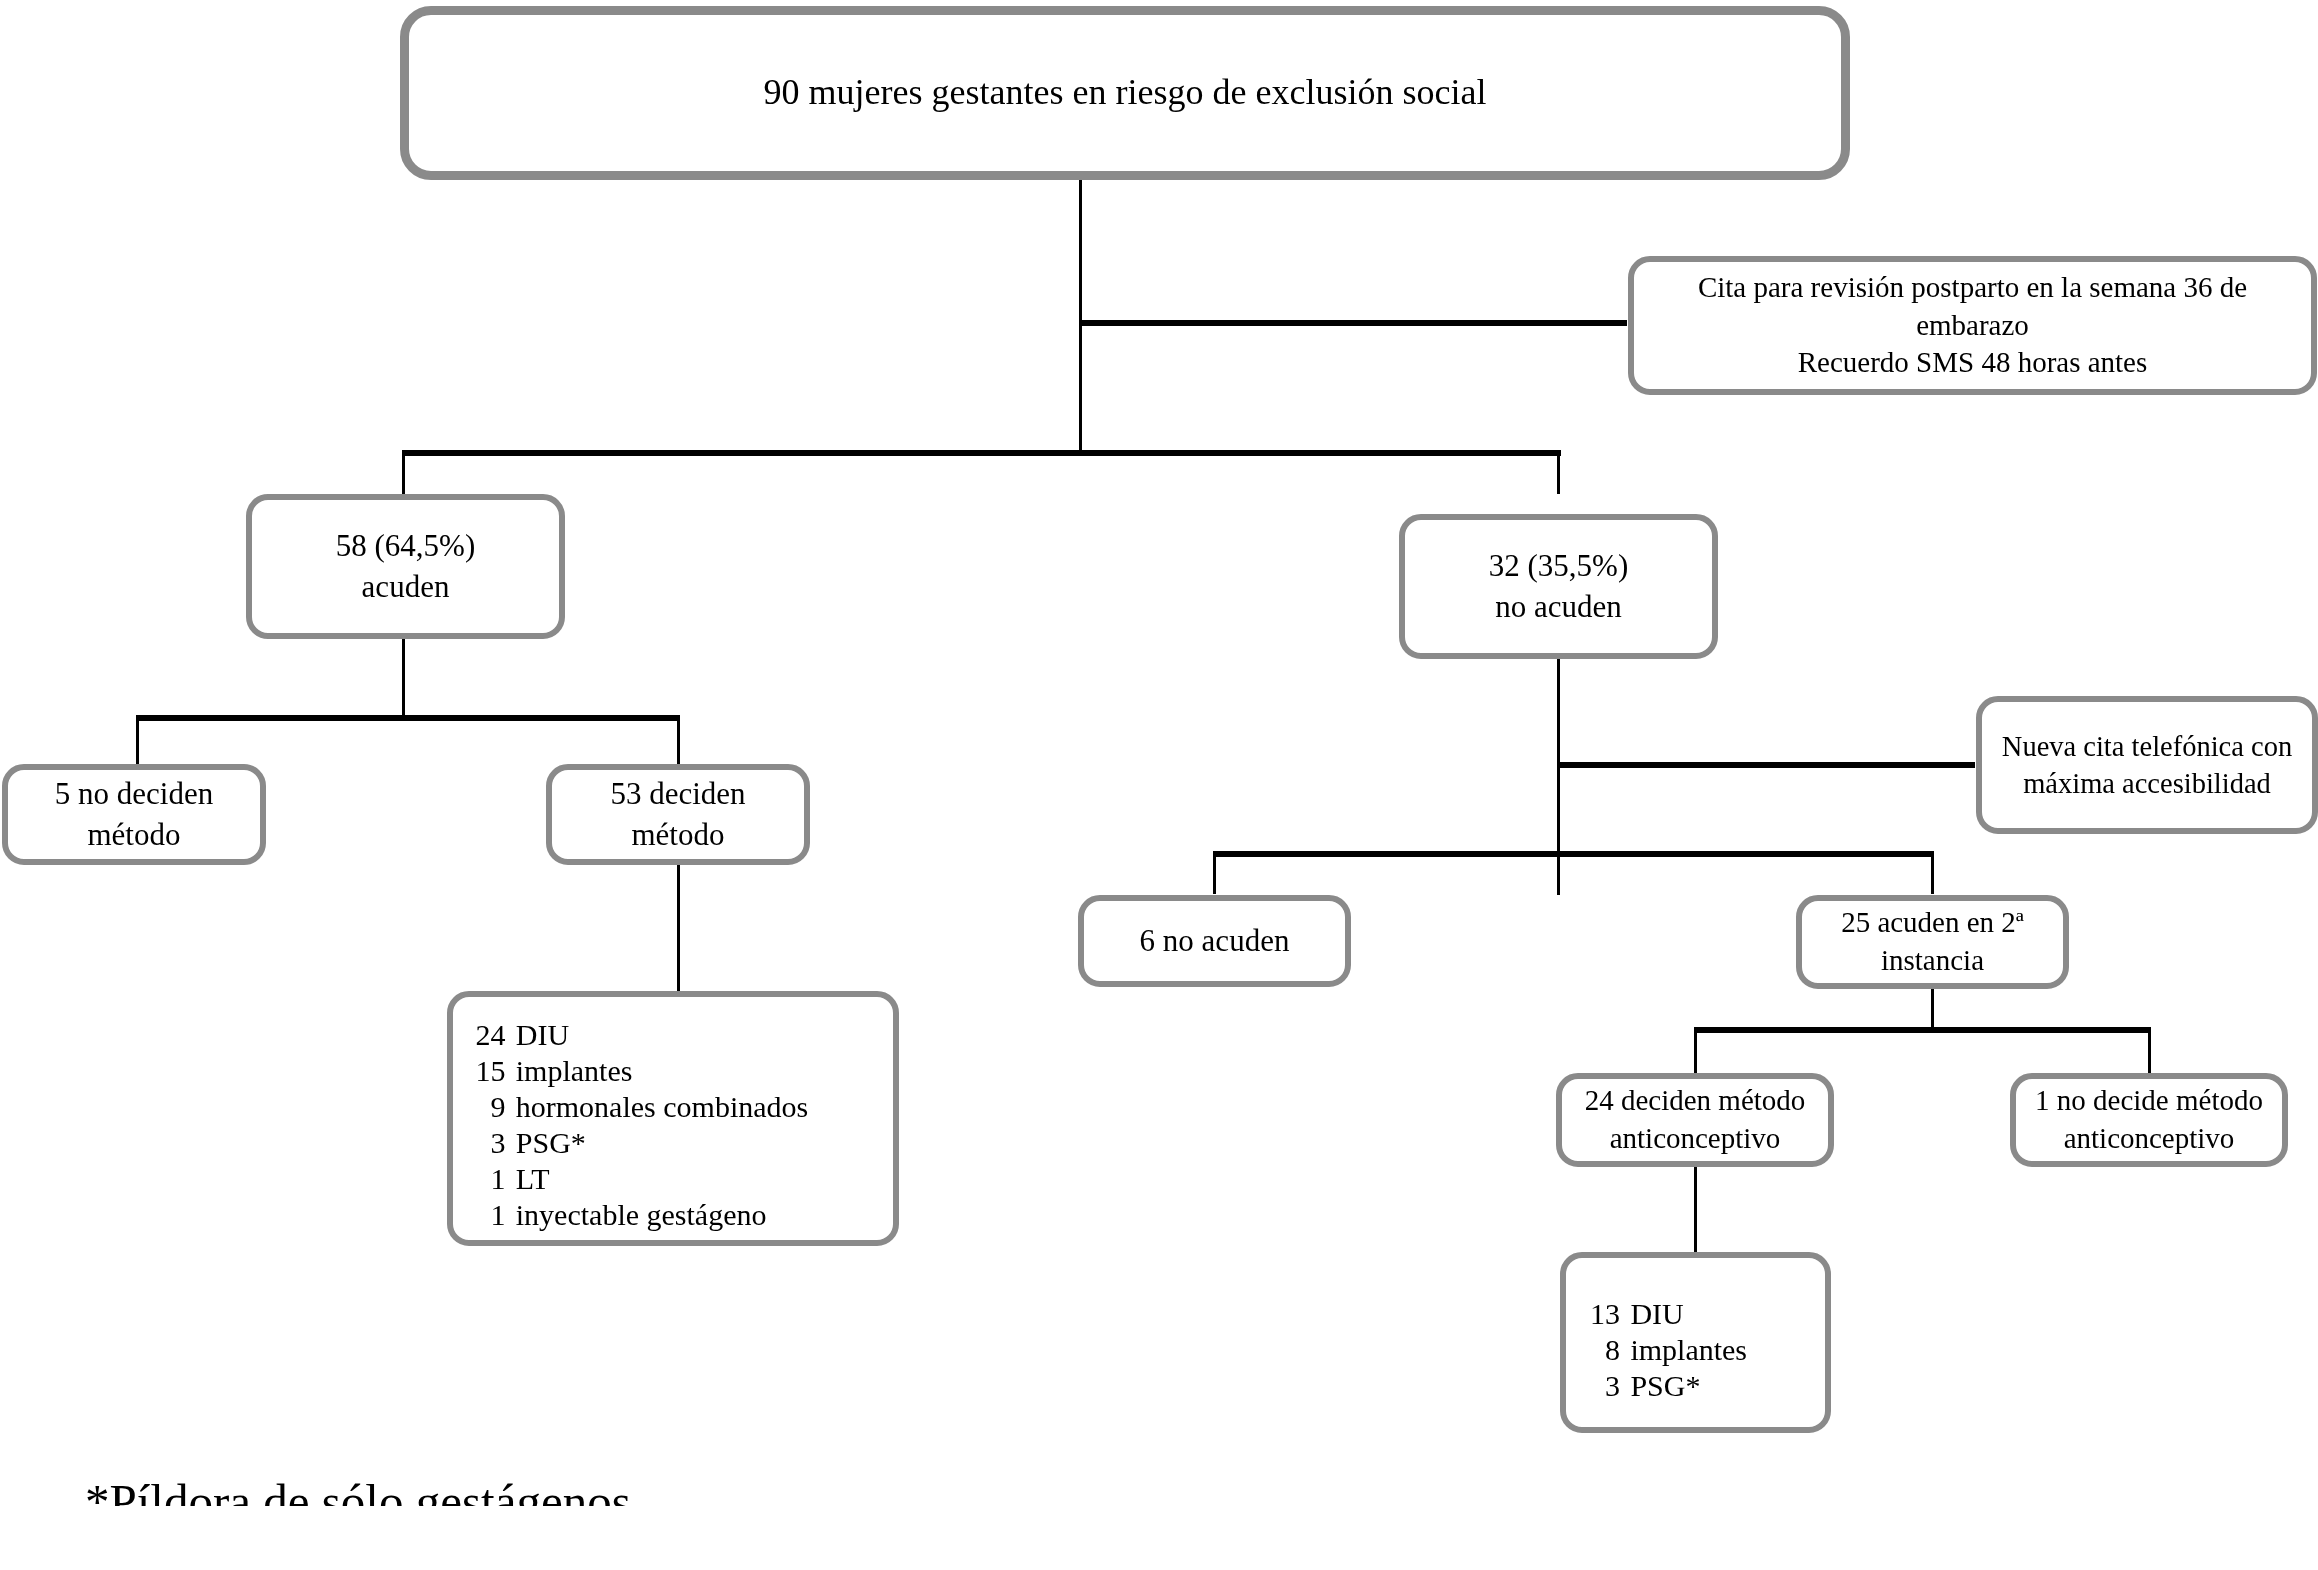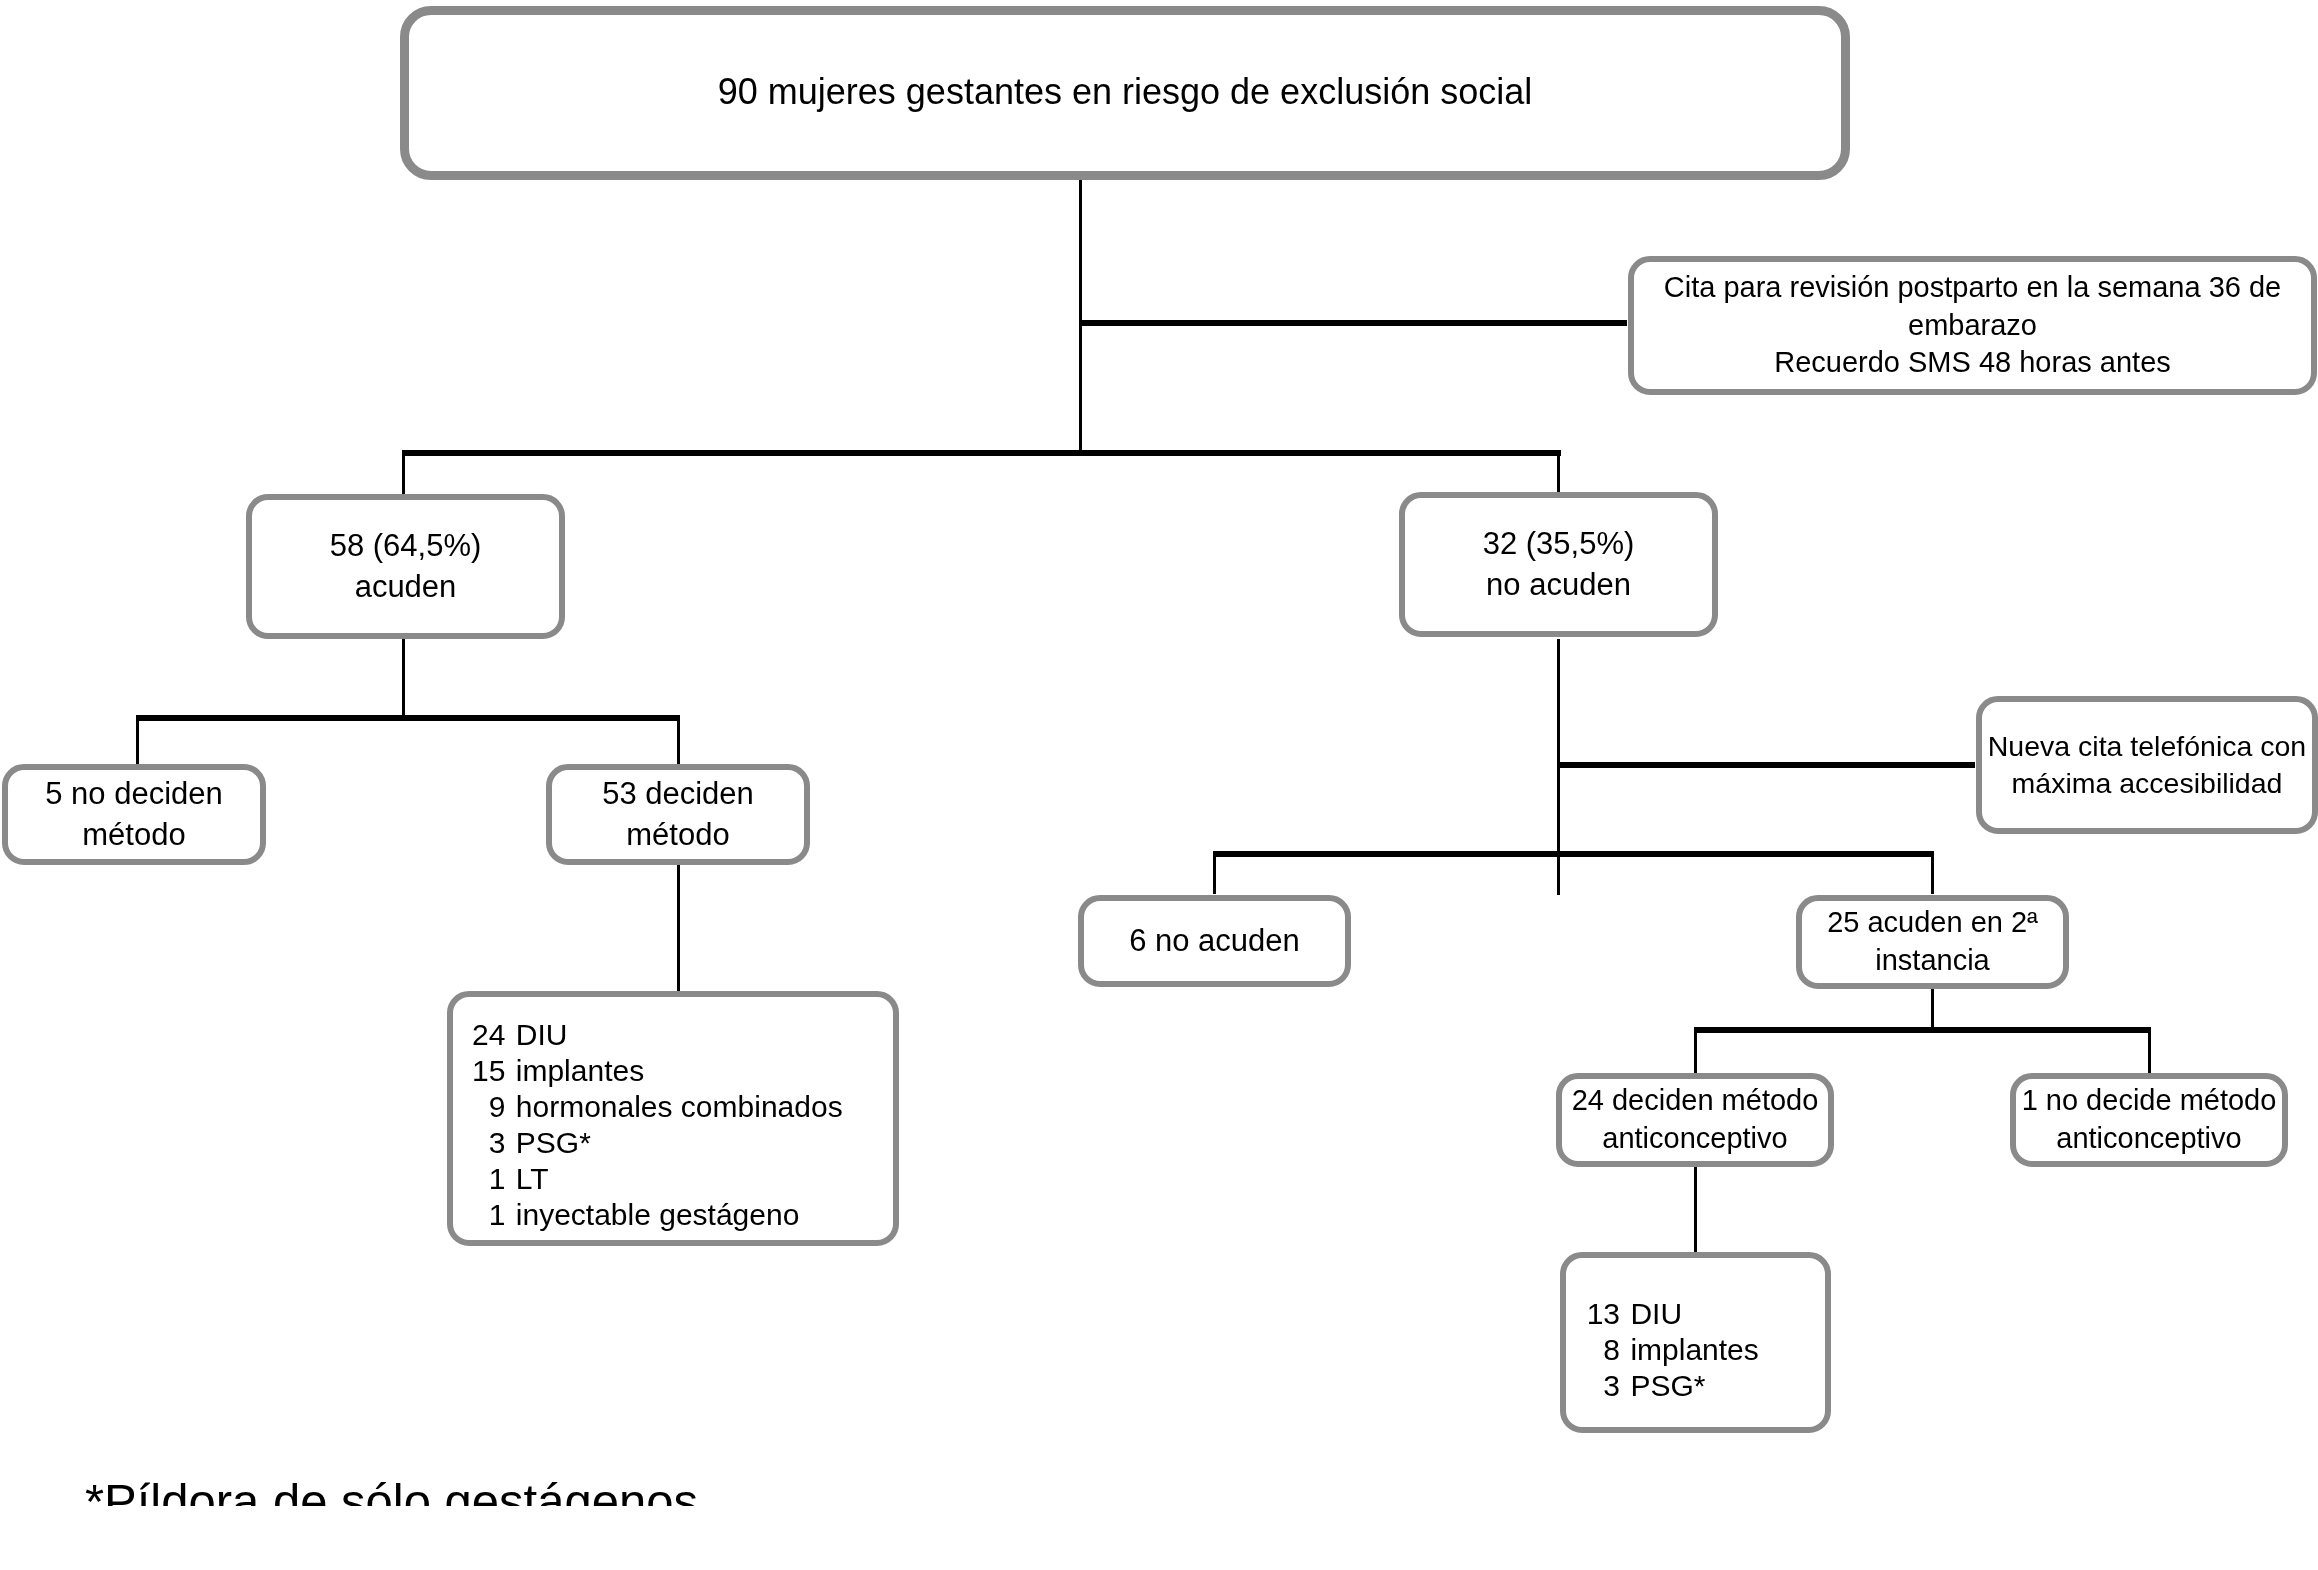--- a/index.html
+++ b/index.html
@@ -5,7 +5,7 @@
   html,body{margin:0;padding:0;background:#ffffff;}
   .canvas{
     position:relative;width:2319px;height:1506px;background:#ffffff;
-    font-family:Liberation Sans, sans-serif;color:#000;overflow:hidden;
+    font-family:Liberation Serif, serif;color:#000;overflow:hidden;
   }
   .box{
     position:absolute;box-sizing:border-box;background:#ffffff;

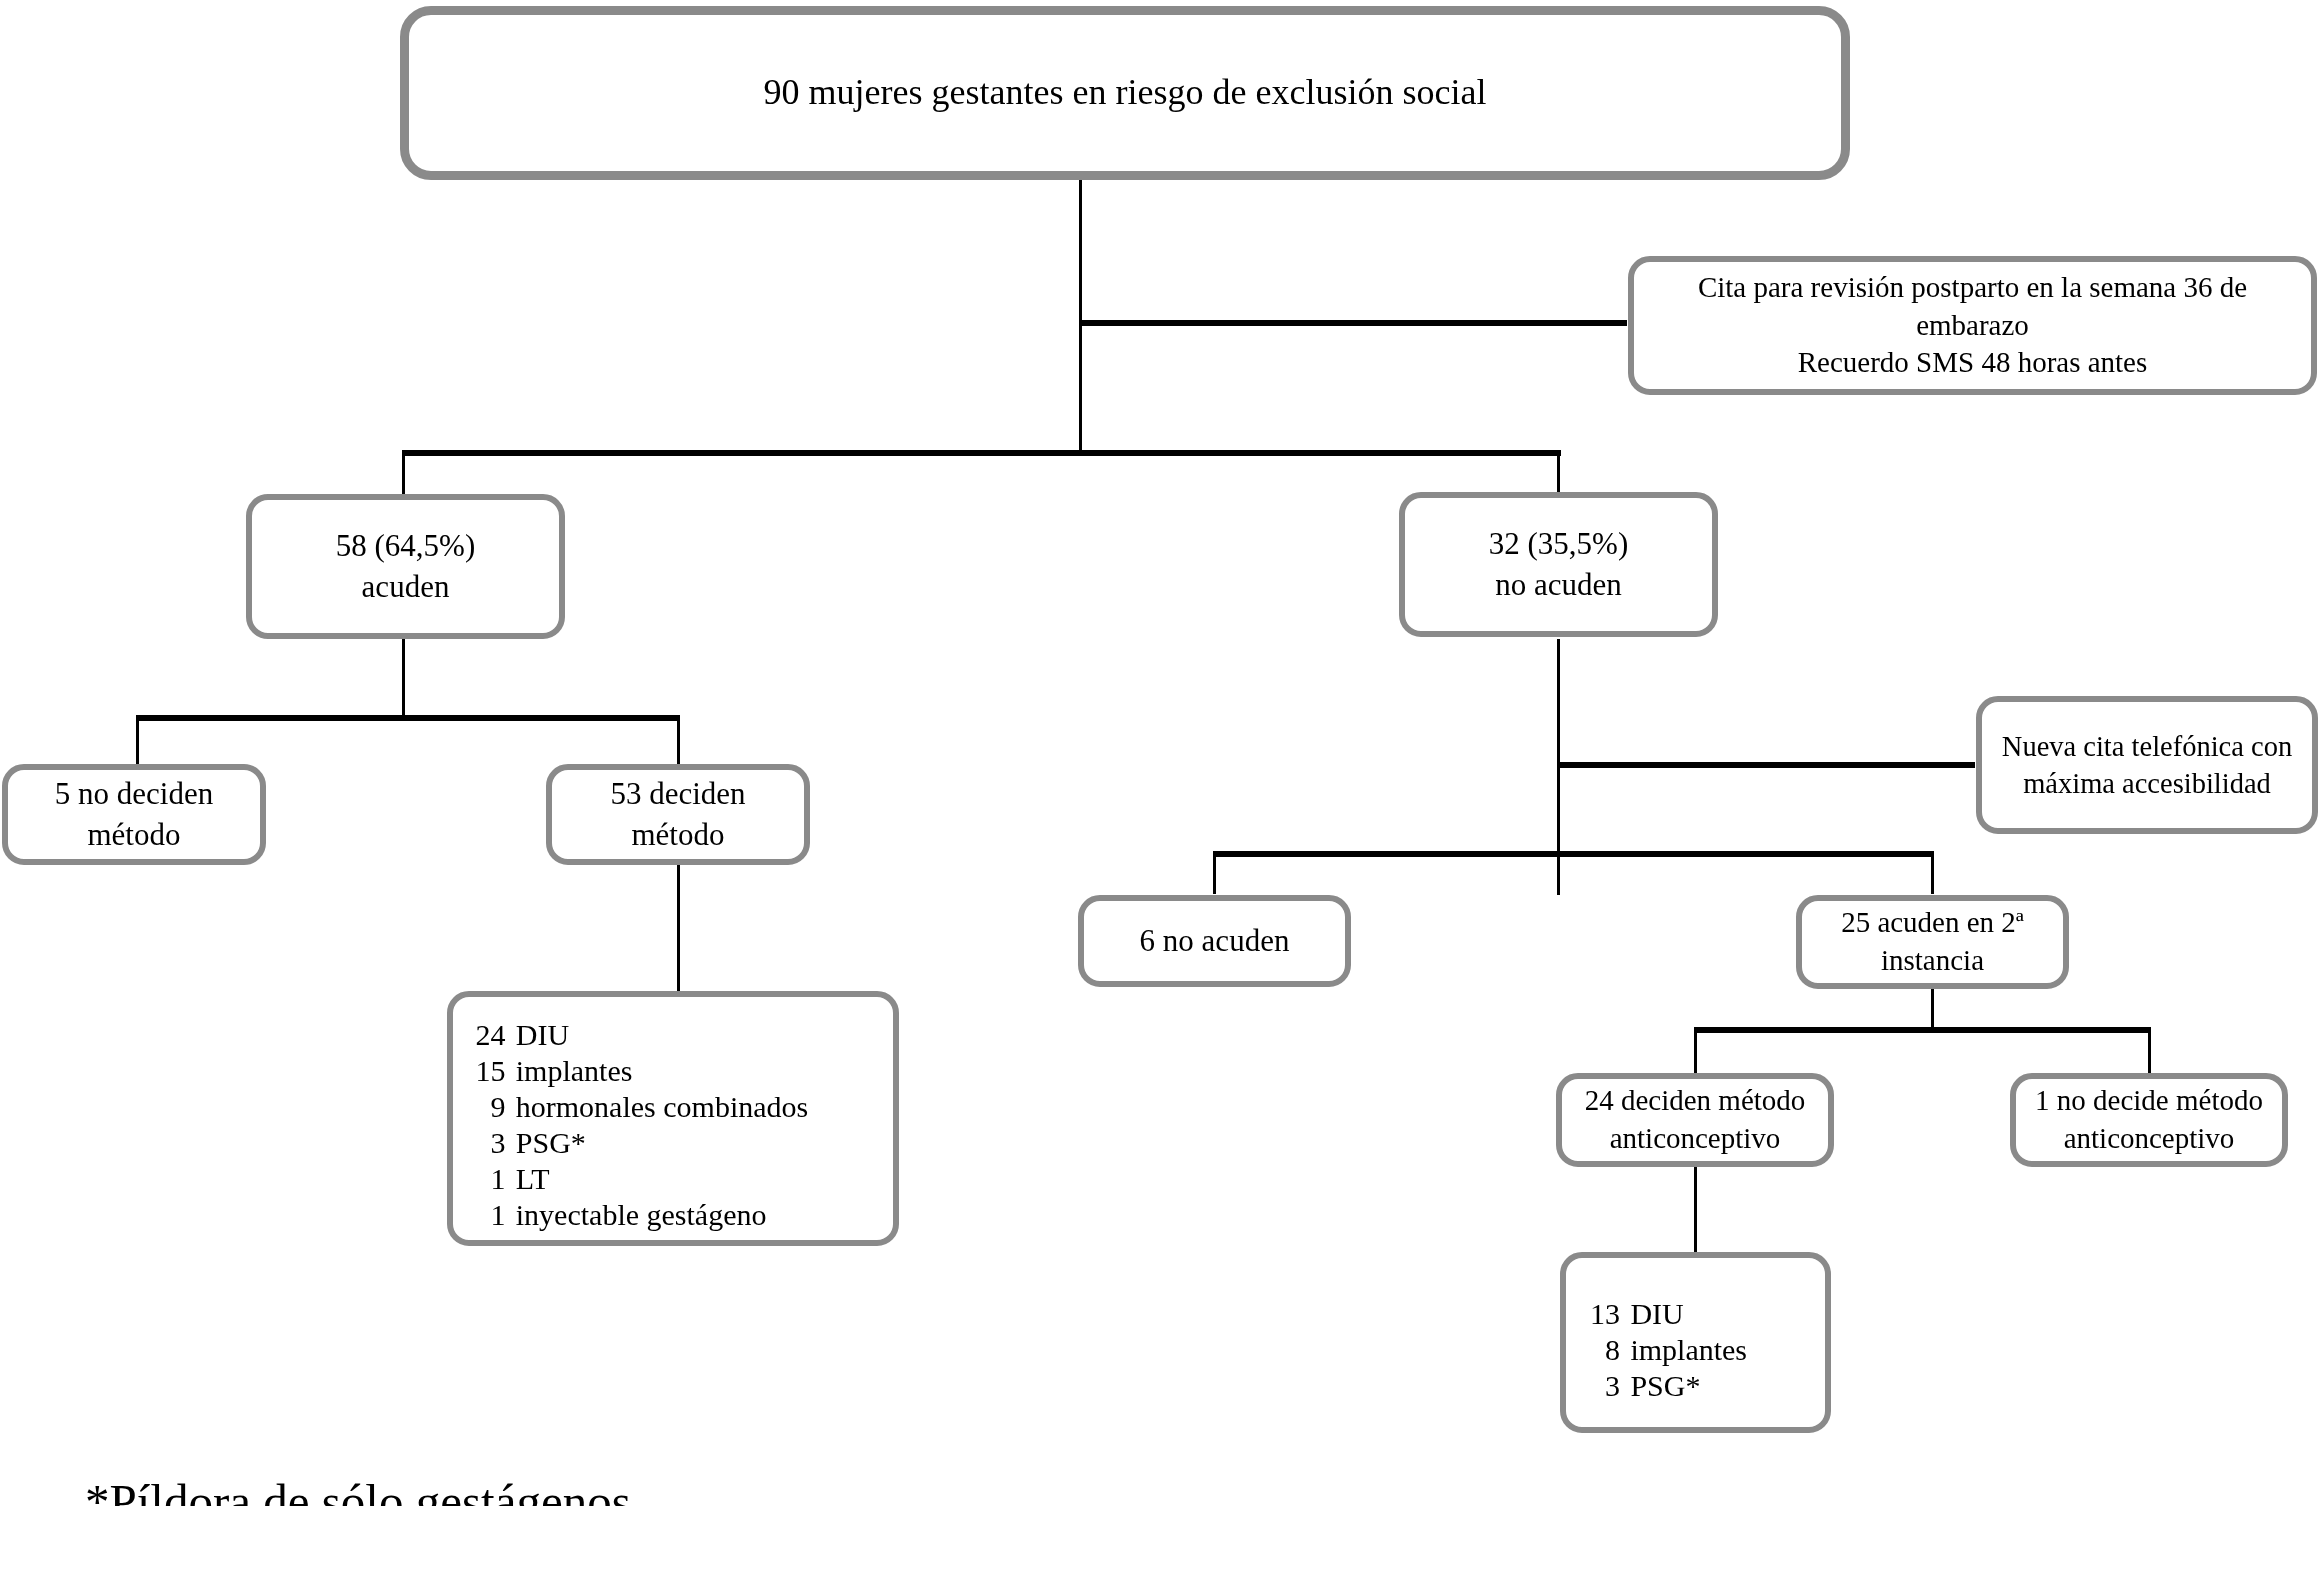--- a/index.html
+++ b/index.html
@@ -66,7 +66,7 @@
     <div class="bline">acuden</div>
   </div>
 
-  <div class="box" style="left:1399px;top:492px;width:319px;height:145px;font-size:31px;">
+  <div class="box" style="left:1399px;top:514px;width:319px;height:145px;font-size:31px;">
     <div class="bline">32 (35,5%)</div>
     <div class="bline">no acuden</div>
   </div>

